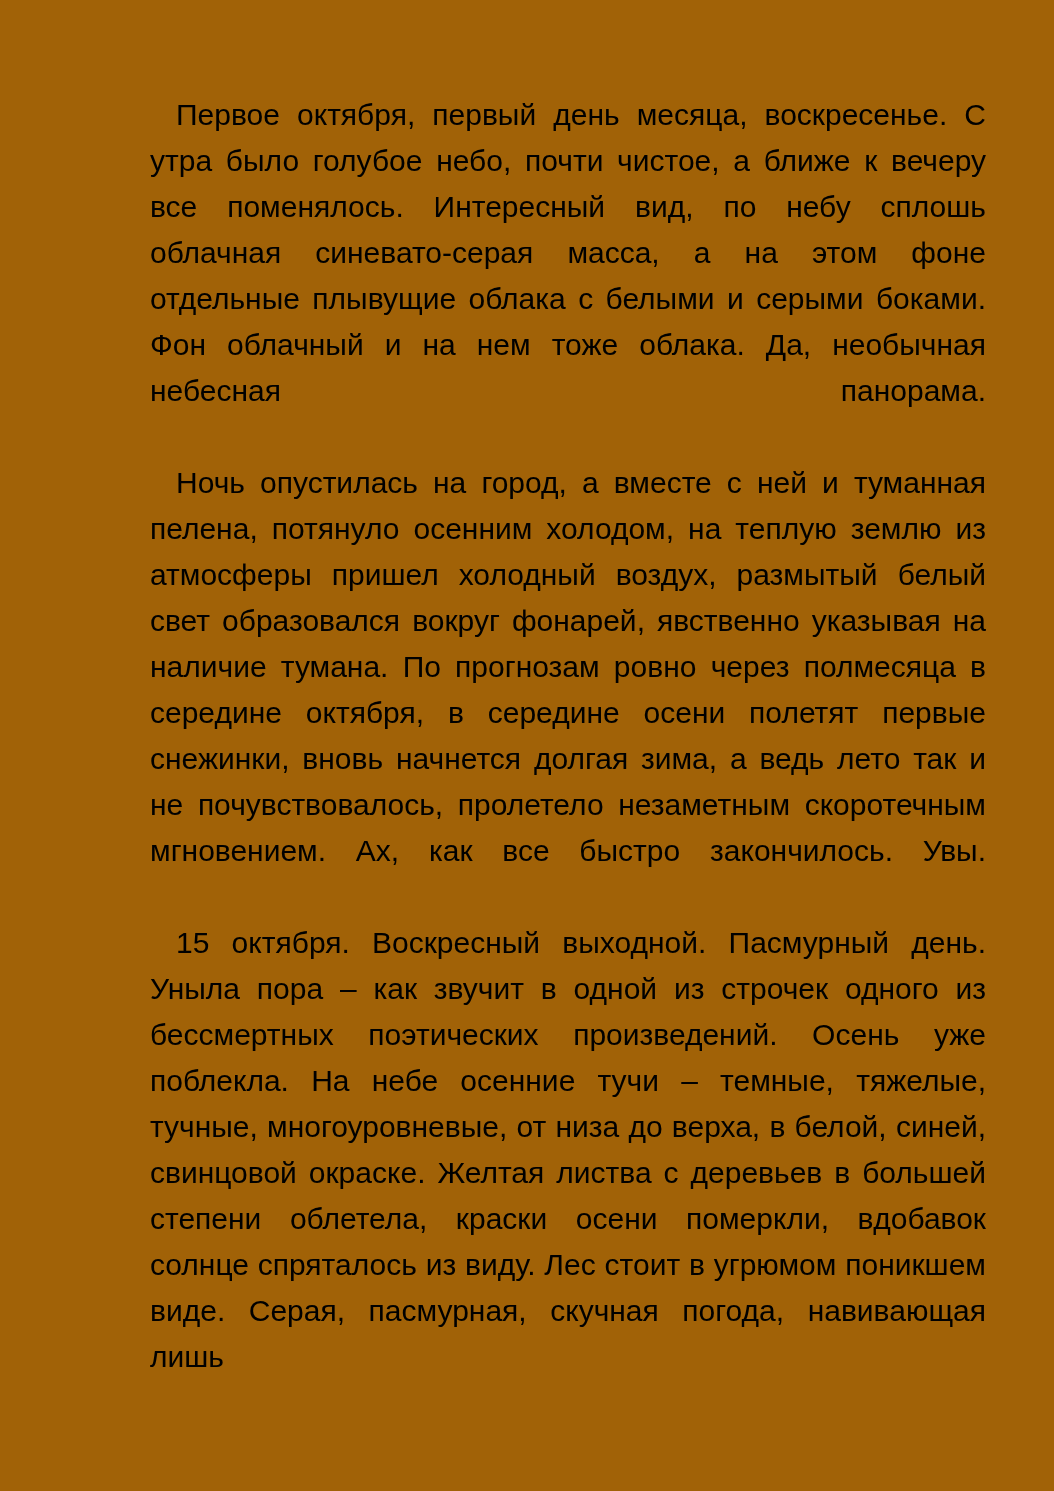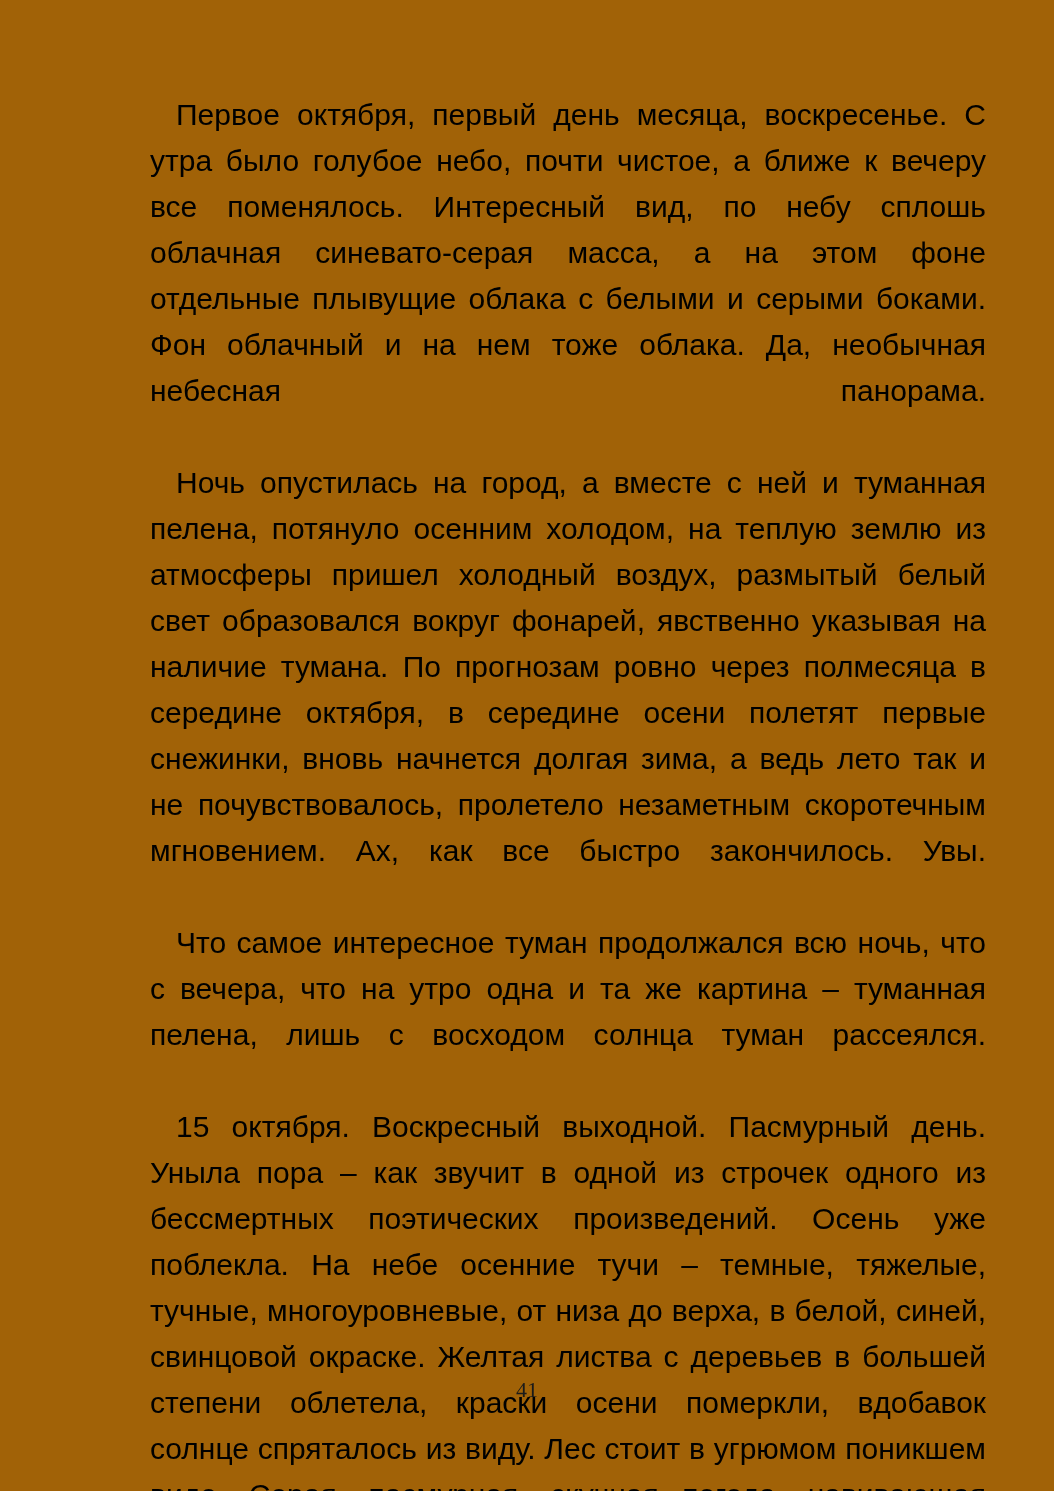--- a/index.html
+++ b/index.html
@@ -69,7 +69,6 @@
 
     <p class="para">Ночь опустилась на город, а вместе с ней и туманная пелена, потянуло осенним холодом, на теплую землю из атмосферы пришел холодный воздух, размытый белый свет образовался вокруг фонарей, явственно указывая на наличие тумана. По прогнозам ровно через полмесяца в середине октября, в середине осени полетят первые снежинки, вновь начнется долгая зима, а ведь лето так и не почувствовалось, пролетело незаметным скоротечным мгновением. Ах, как все быстро закончилось. Увы.</p>
 
-    <p class="para">Что самое интересное туман продолжался всю ночь, что с вечера, что на утро одна и та же картина – туманная пелена, лишь с восходом солнца туман рассеялся.</p>
 
     <p class="para">15 октября. Воскресный выходной. Пасмурный день. Уныла пора – как звучит в одной из строчек одного из бессмертных поэтических произведений. Осень уже поблекла. На небе осенние тучи – темные, тяжелые, тучные, многоуровневые, от низа до верха, в белой, синей, свинцовой окраске. Желтая листва с деревьев в большей степени облетела, краски осени померкли, вдобавок солнце спряталось из виду. Лес стоит в угрюмом поникшем виде. Серая, пасмурная, скучная погода, навивающая лишь</p>
   </div>

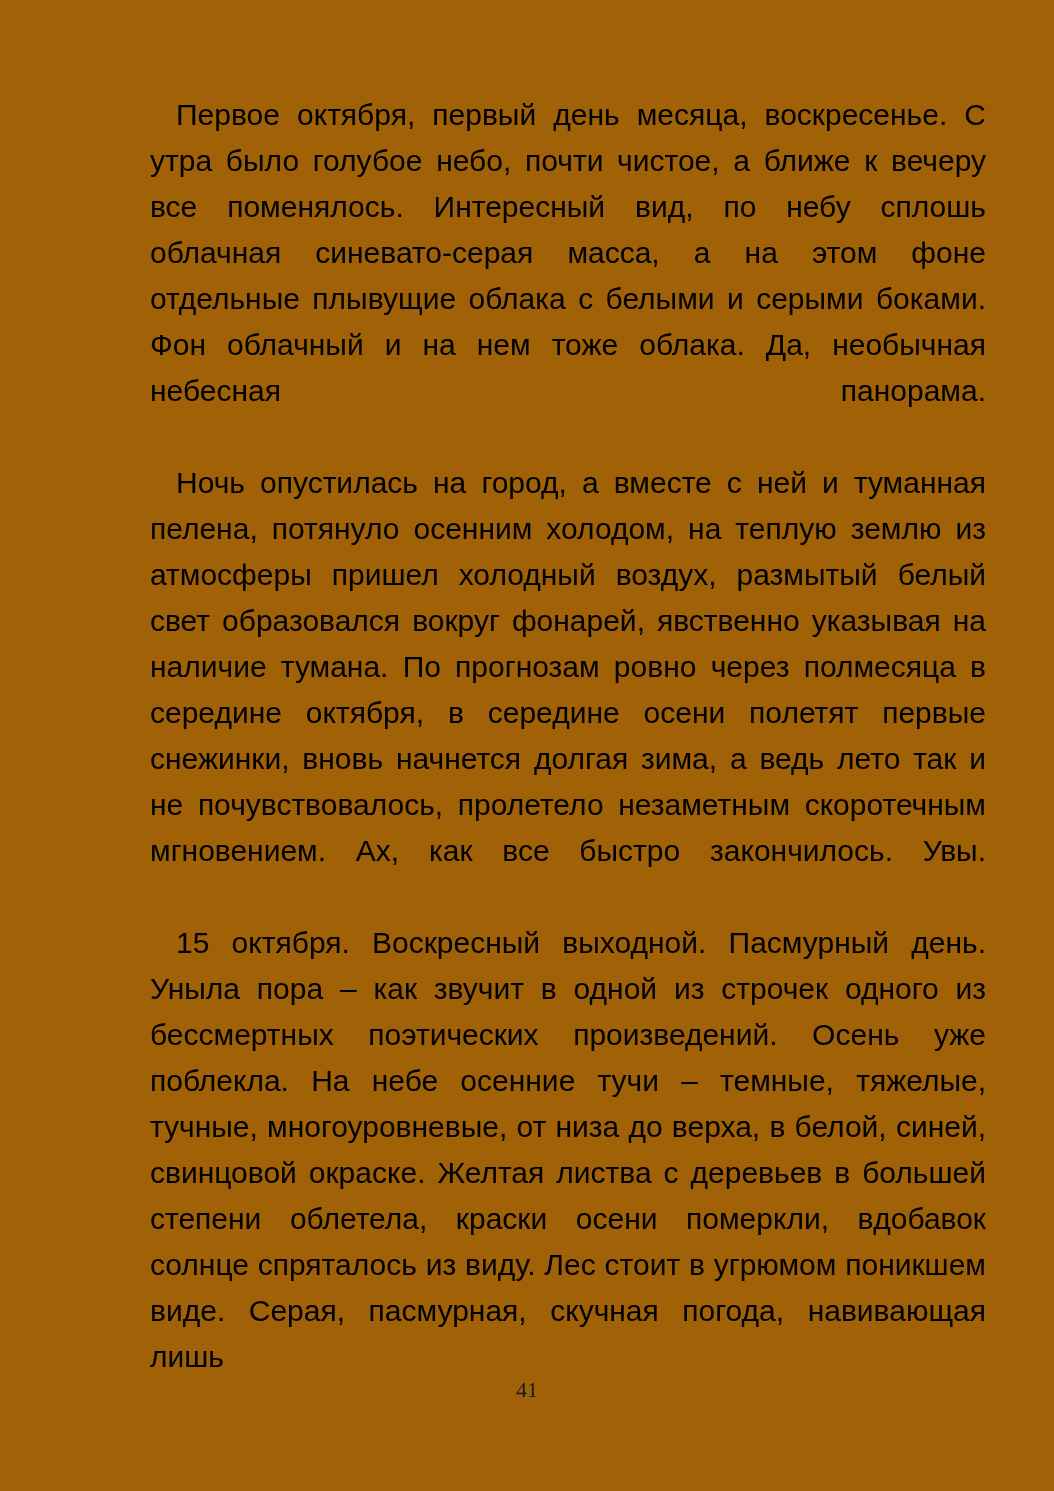--- a/index.html
+++ b/index.html
@@ -73,7 +73,6 @@
     <p class="para">15 октября. Воскресный выходной. Пасмурный день. Уныла пора – как звучит в одной из строчек одного из бессмертных поэтических произведений. Осень уже поблекла. На небе осенние тучи – темные, тяжелые, тучные, многоуровневые, от низа до верха, в белой, синей, свинцовой окраске. Желтая листва с деревьев в большей степени облетела, краски осени померкли, вдобавок солнце спряталось из виду. Лес стоит в угрюмом поникшем виде. Серая, пасмурная, скучная погода, навивающая лишь</p>
   </div>
 
-  <div class="page-number">41</div>
 
 </div>
 

